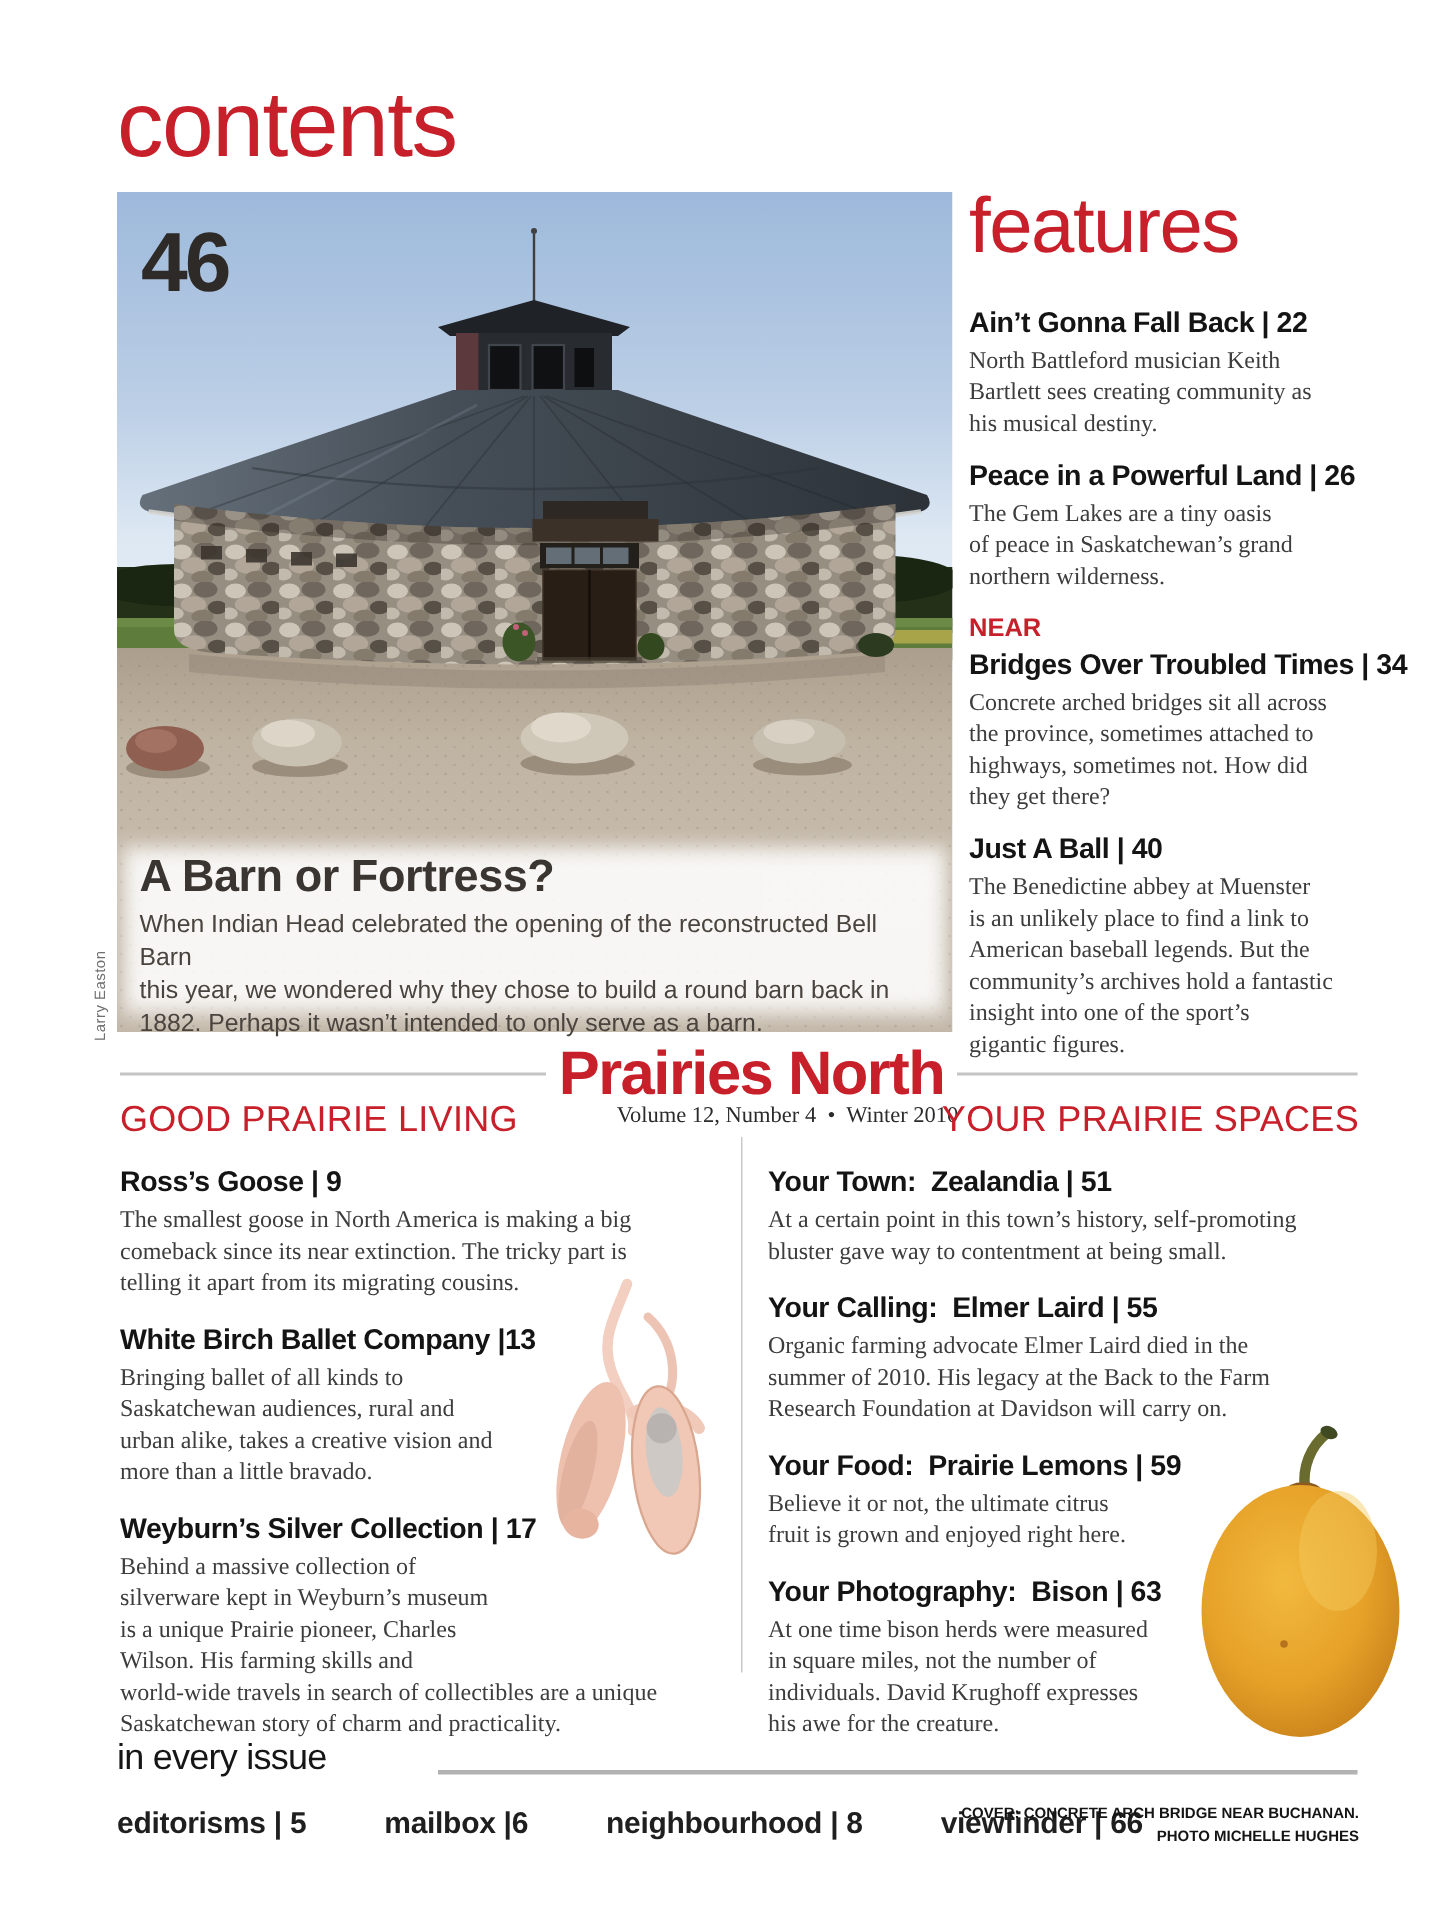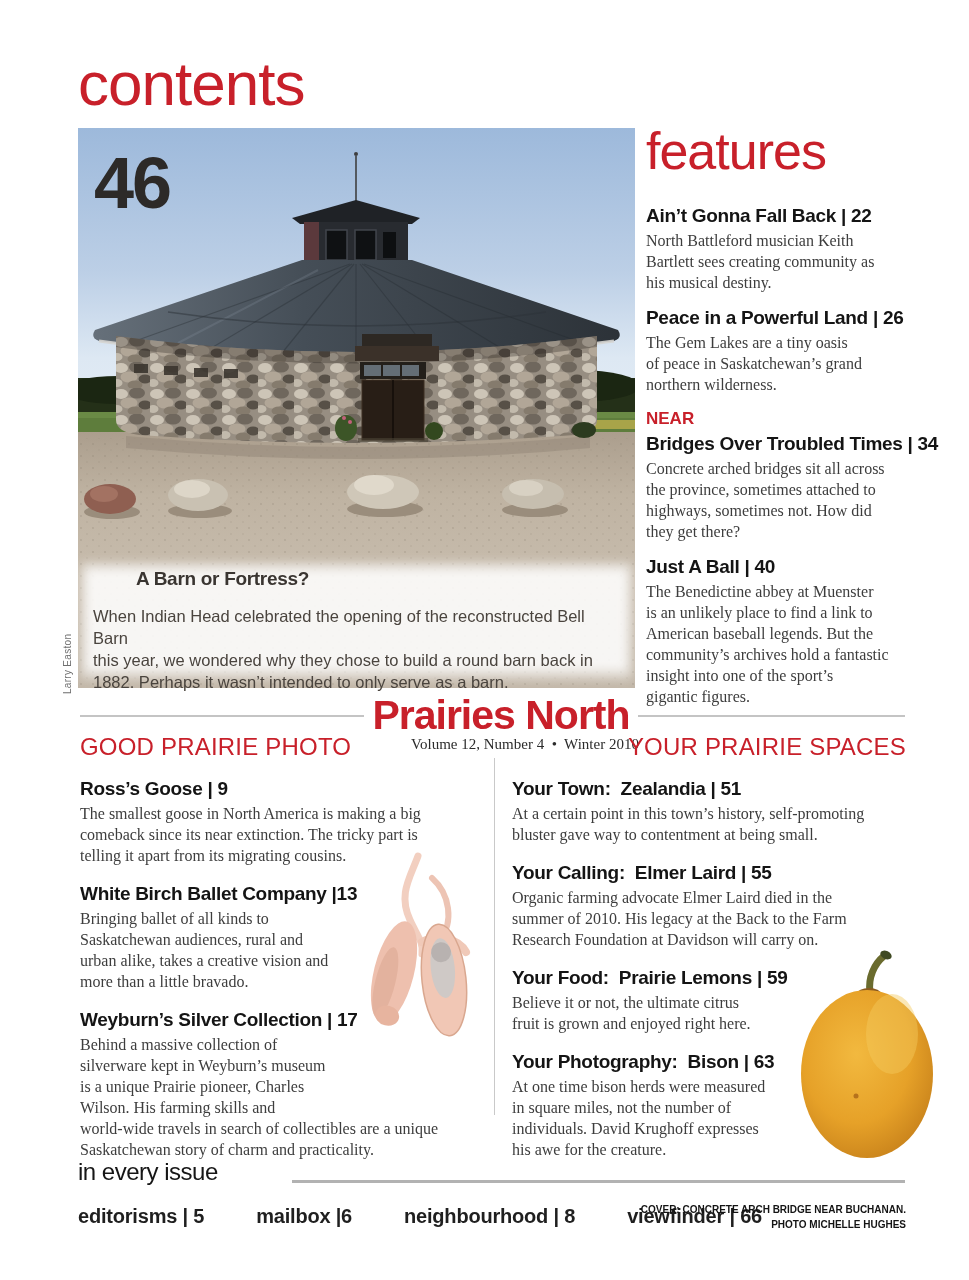--- a/index.html
+++ b/index.html
@@ -20,7 +20,7 @@
   .photo svg { display:block; }
   .photo-num {
     position:absolute; left:16px; top:14px;
-    font-size:72px; font-weight:700; color:#2d2a28; letter-spacing:-2px;
+    font-size:56px; font-weight:700; color:#2d2a28; letter-spacing:-2px;
   }
   .photo-credit {
     position:absolute; left:-16px; top:470px; height:96px;

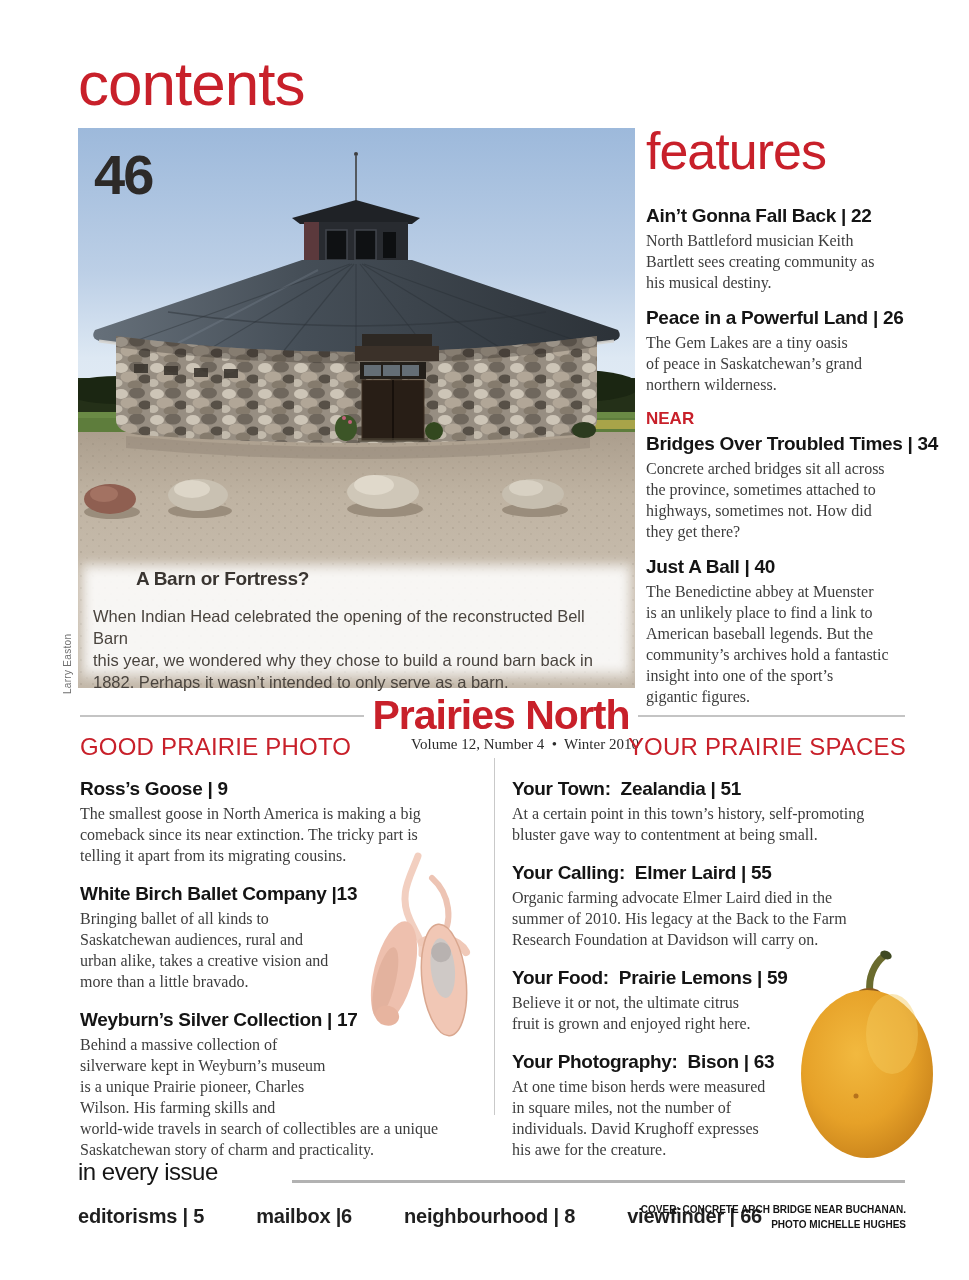--- a/index.html
+++ b/index.html
@@ -29,7 +29,7 @@
   }
   .cap-title {
     position:absolute; left:15px; top:440px;
-    font-size:19px; font-weight:700; color:#3a3531; letter-spacing:-0.3px;margin-left:43px;
+    font-size:30px; font-weight:700; color:#3a3531; letter-spacing:-0.3px;
   }
   .cap-body {
     position:absolute; left:15px; top:478px; width:530px;

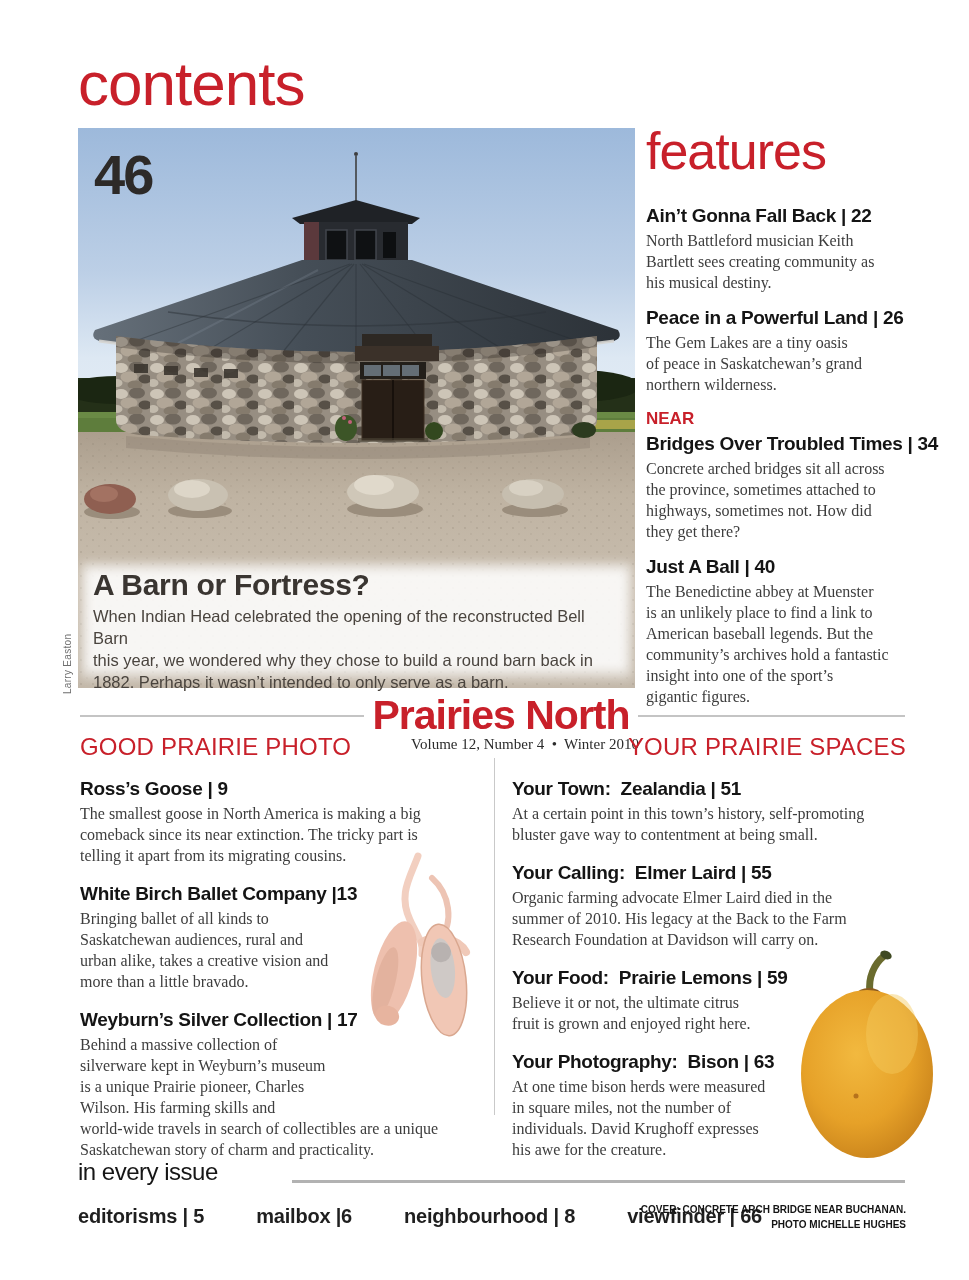--- a/index.html
+++ b/index.html
@@ -250,7 +250,7 @@
   <div class="col-divider"></div>
 
   <div class="col col-left">
-    <div class="col-h">GOOD PRAIRIE PHOTO</div>
+    <div class="col-h">GOOD PRAIRIE LIVING</div>
     <div class="col-item">
       <div class="sec-title">Ross’s Goose | 9</div>
       <div class="sec-body">The smallest goose in North America is making a big

